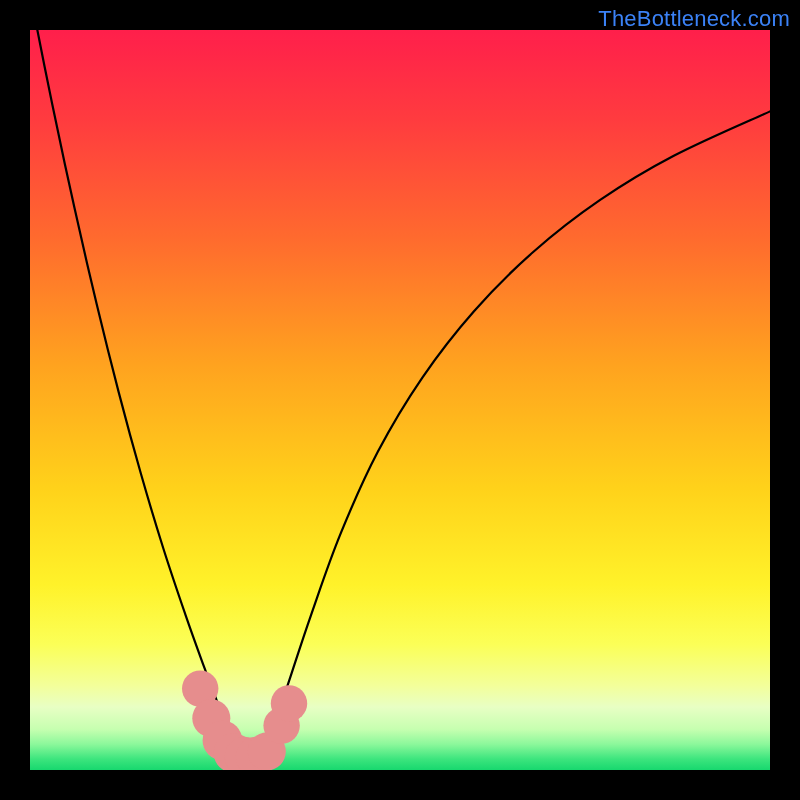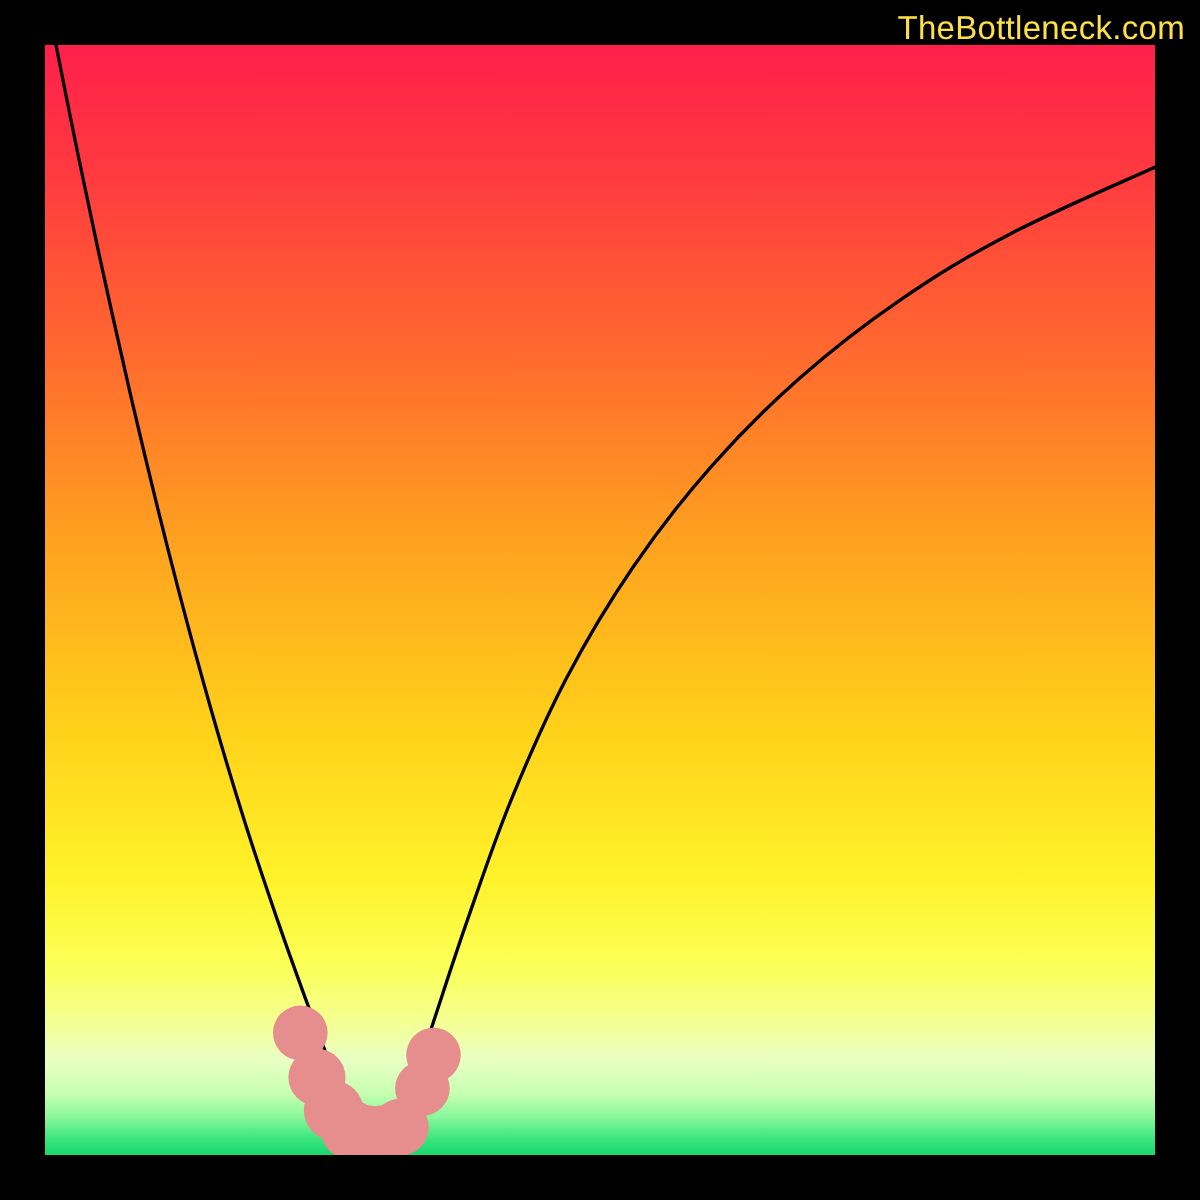--- a/index.html
+++ b/index.html
@@ -29,7 +29,7 @@
     position: absolute;
     top: 6px;
     right: 10px;
-    color: #fde047;
+    color: #3b82f6;
     font-size: 22px;
     font-weight: 500;
     letter-spacing: 0.2px;

